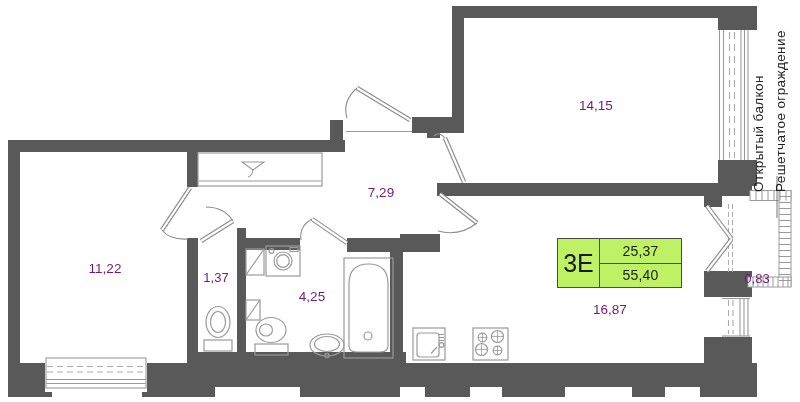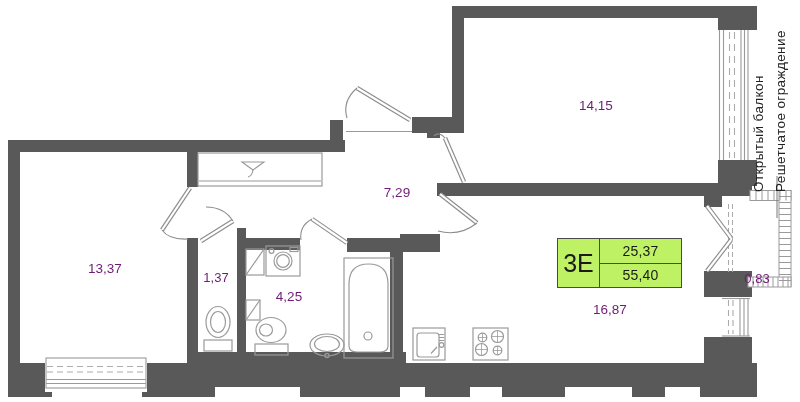--- a/index.html
+++ b/index.html
@@ -230,7 +230,7 @@
 </svg>
 
 <div class="room-label" style="left:73px;top:261px;">13,37</div>
-<div class="room-label" style="left:365px;top:185px;">7,29</div>
+<div class="room-label" style="left:349px;top:185px;">7,29</div>
 <div class="room-label" style="left:564px;top:98px;">14,15</div>
 <div class="room-label" style="left:578px;top:302px;">16,87</div>
 <div class="room-label small" style="left:184px;top:270px;">1,37</div>

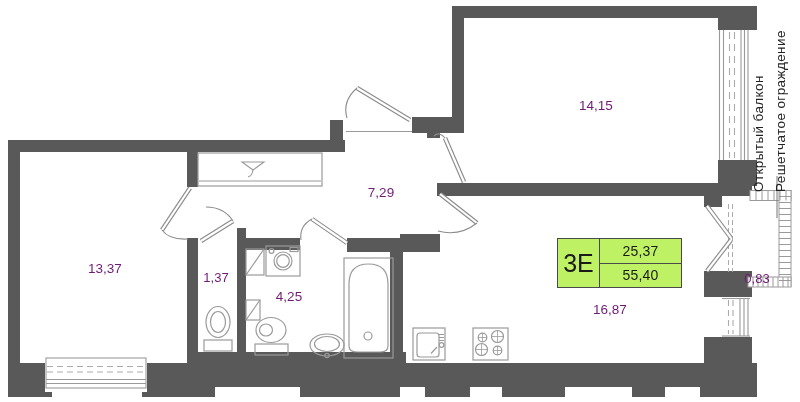--- a/index.html
+++ b/index.html
@@ -229,7 +229,7 @@
   </g>
 </svg>
 
-<div class="room-label" style="left:73px;top:261px;">13,37</div>
+<div class="room-label" style="left:73px;top:261px;">11,22</div>
 <div class="room-label" style="left:349px;top:185px;">7,29</div>
 <div class="room-label" style="left:564px;top:98px;">14,15</div>
 <div class="room-label" style="left:578px;top:302px;">16,87</div>

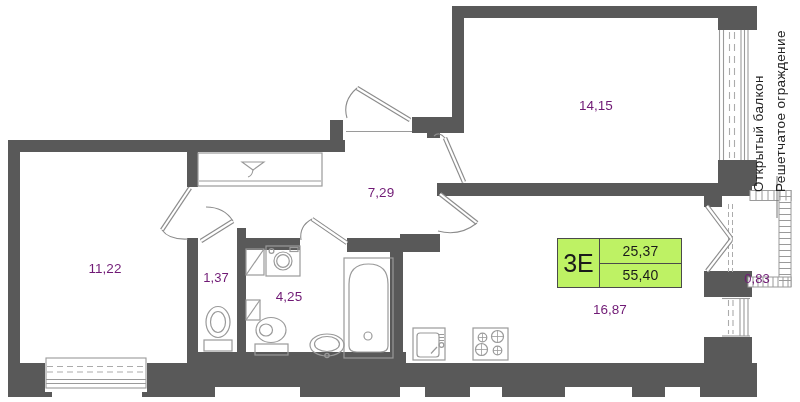--- a/index.html
+++ b/index.html
@@ -234,7 +234,7 @@
 <div class="room-label" style="left:564px;top:98px;">14,15</div>
 <div class="room-label" style="left:578px;top:302px;">16,87</div>
 <div class="room-label small" style="left:184px;top:270px;">1,37</div>
-<div class="room-label" style="left:257px;top:289px;">4,25</div>
+<div class="room-label" style="left:280px;top:289px;">4,25</div>
 <div class="room-label small" style="left:725px;top:231px;margin-top:40px;">0,83</div>
 
 <div id="info-table">

